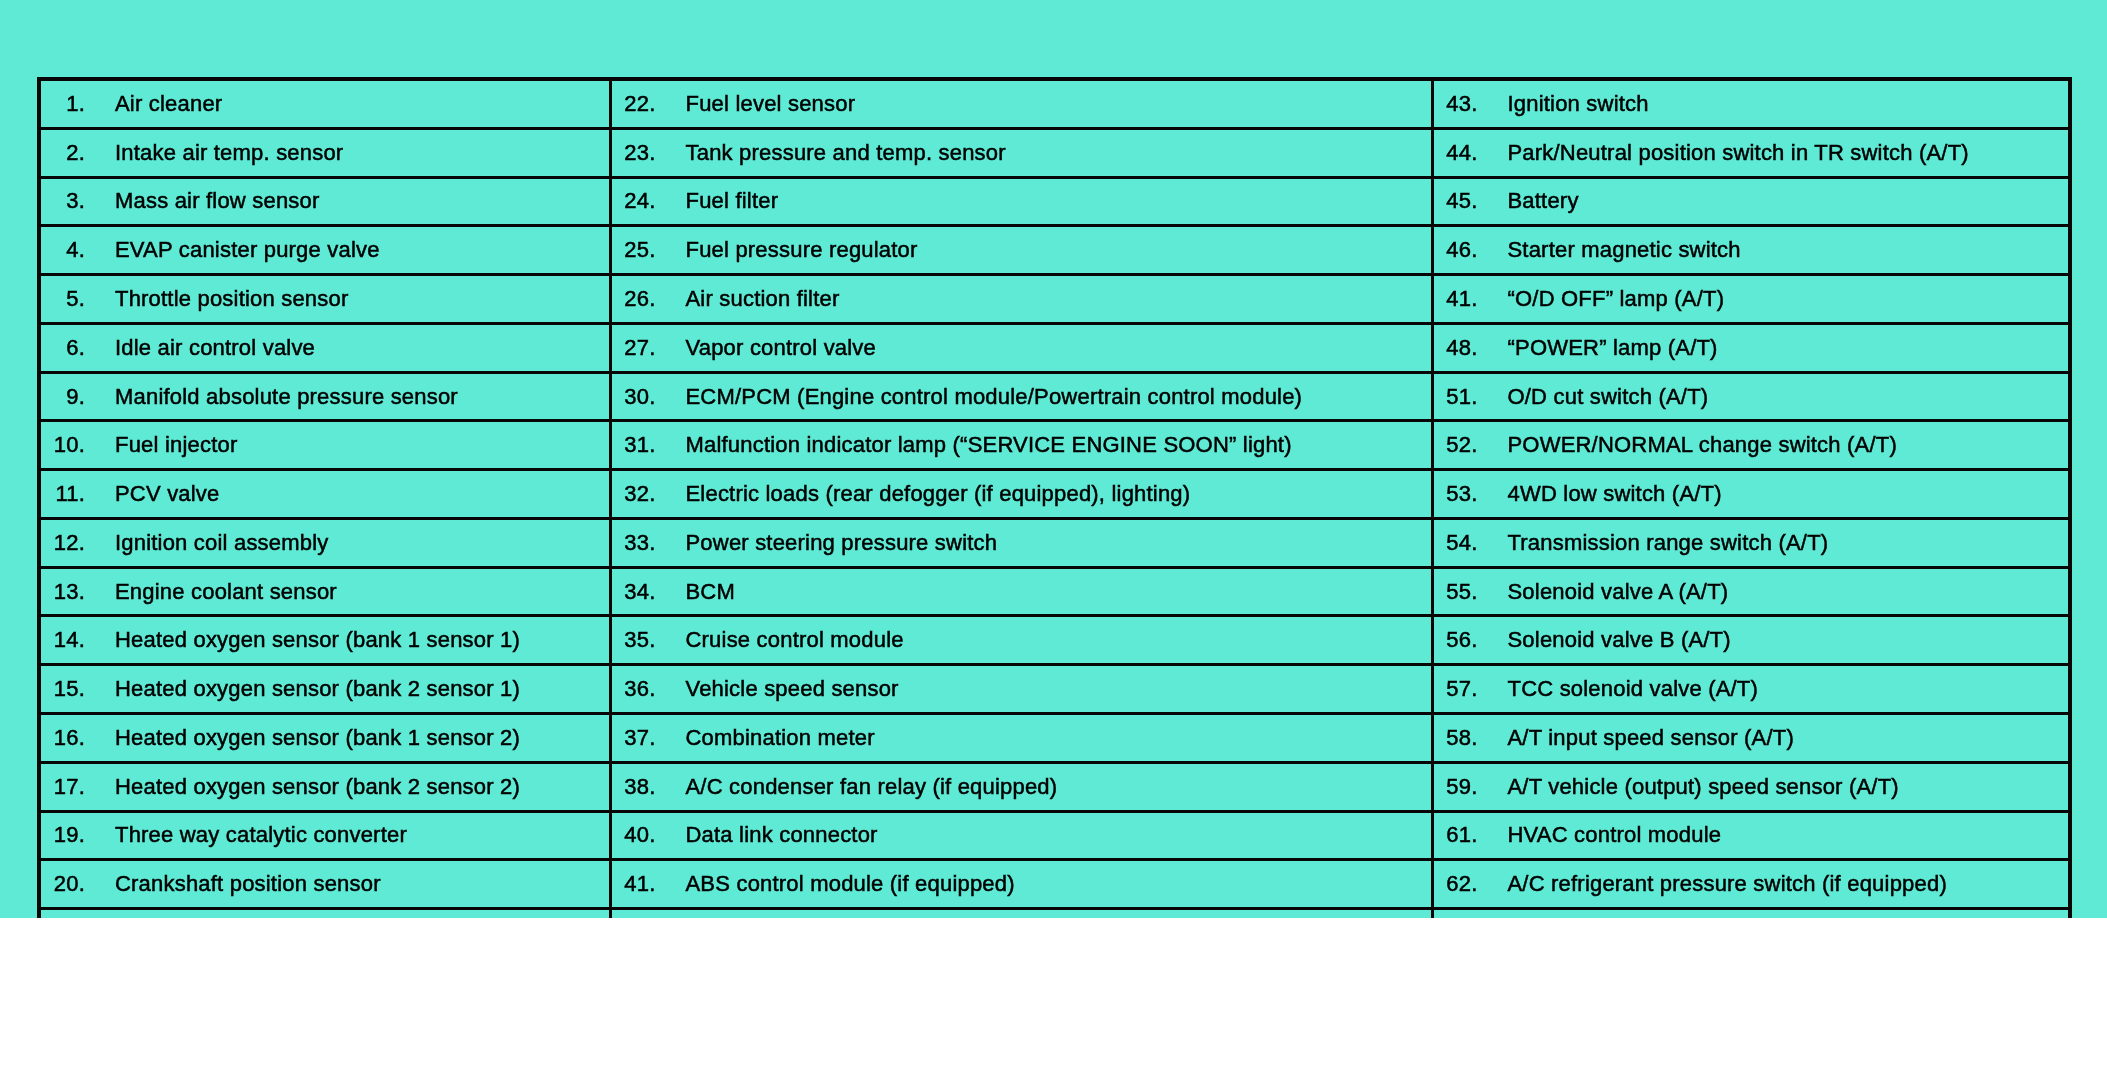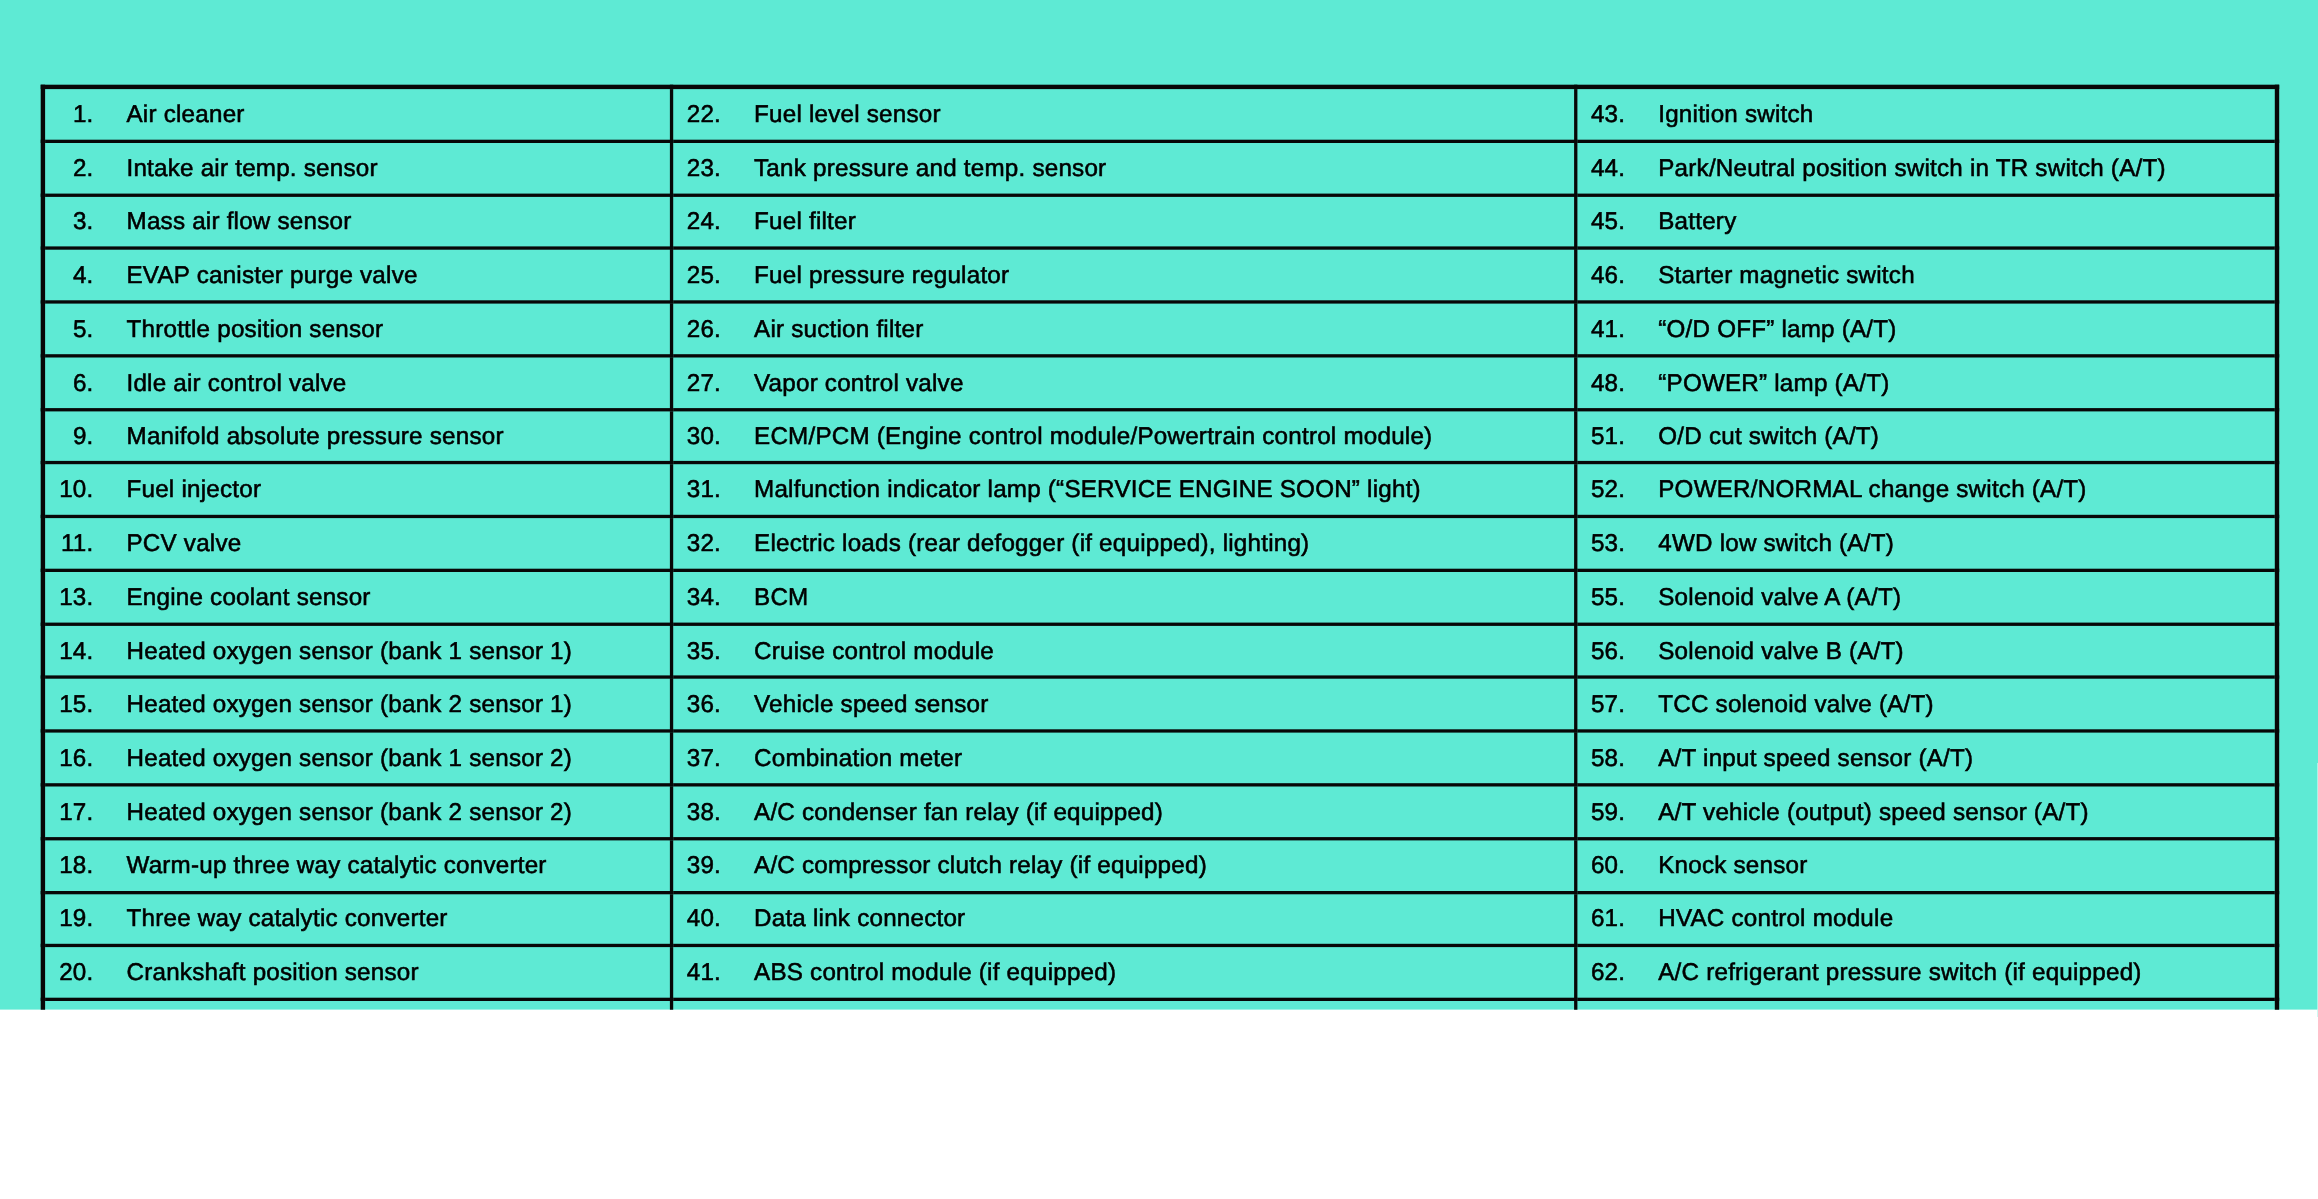--- a/index.html
+++ b/index.html
@@ -128,6 +128,11 @@
           <td><span class="num">53.</span><span class="lbl">4WD low switch (A/T)</span></td>
         </tr>
         <tr>
+          <td><span class="num">12.</span><span class="lbl">Ignition coil assembly</span></td>
+          <td><span class="num">33.</span><span class="lbl">Power steering pressure switch</span></td>
+          <td><span class="num">54.</span><span class="lbl">Transmission range switch (A/T)</span></td>
+        </tr>
+        <tr>
           <td><span class="num">13.</span><span class="lbl">Engine coolant sensor</span></td>
           <td><span class="num">34.</span><span class="lbl">BCM</span></td>
           <td><span class="num">55.</span><span class="lbl">Solenoid valve A (A/T)</span></td>

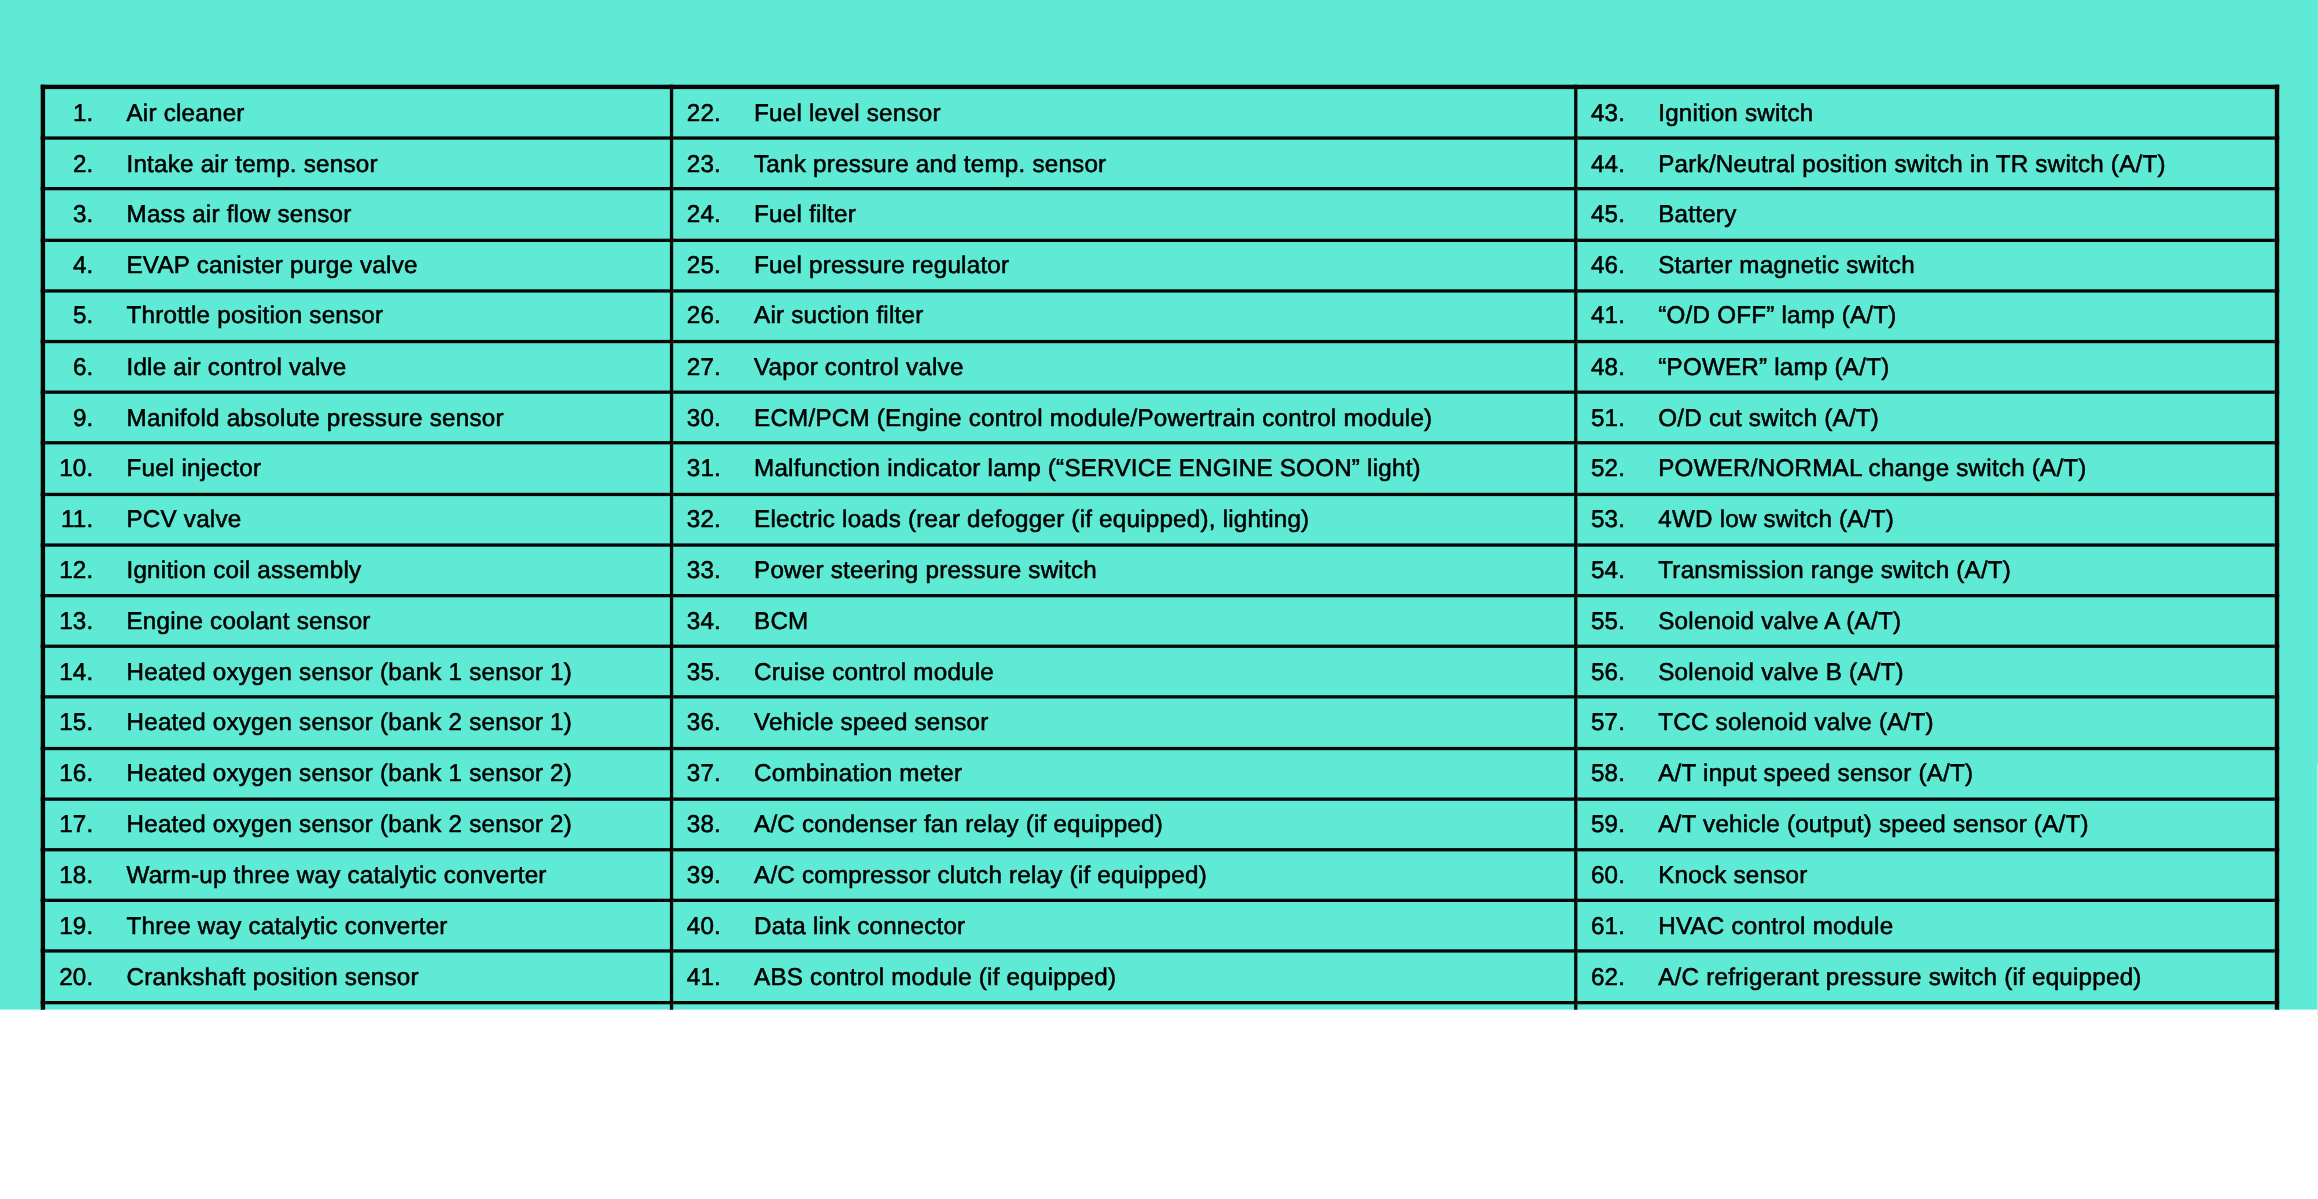--- a/index.html
+++ b/index.html
@@ -158,11 +158,6 @@
           <td><span class="num">59.</span><span class="lbl">A/T vehicle (output) speed sensor (A/T)</span></td>
         </tr>
         <tr>
-          <td><span class="num">18.</span><span class="lbl">Warm-up three way catalytic converter</span></td>
-          <td><span class="num">39.</span><span class="lbl">A/C compressor clutch relay (if equipped)</span></td>
-          <td><span class="num">60.</span><span class="lbl">Knock sensor</span></td>
-        </tr>
-        <tr>
           <td><span class="num">19.</span><span class="lbl">Three way catalytic converter</span></td>
           <td><span class="num">40.</span><span class="lbl">Data link connector</span></td>
           <td><span class="num">61.</span><span class="lbl">HVAC control module</span></td>

